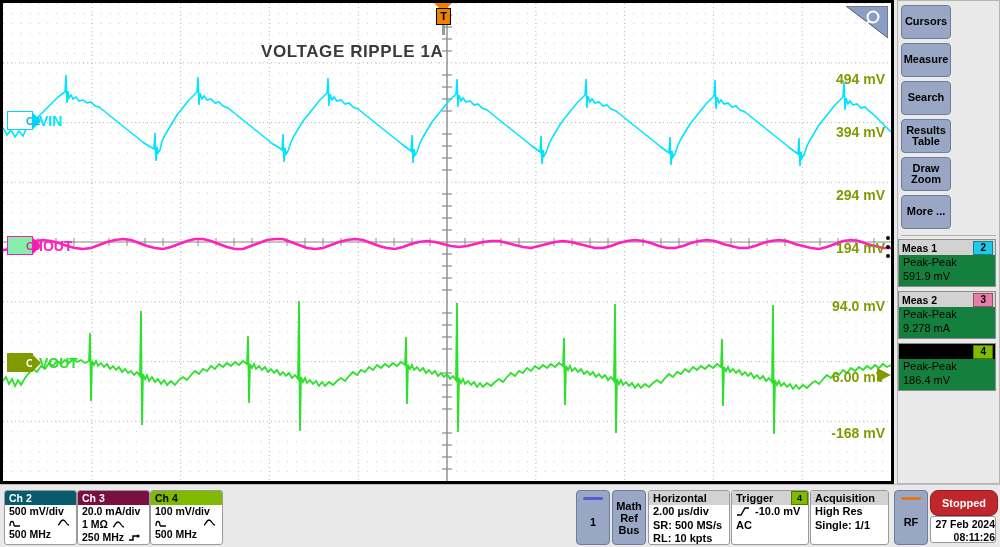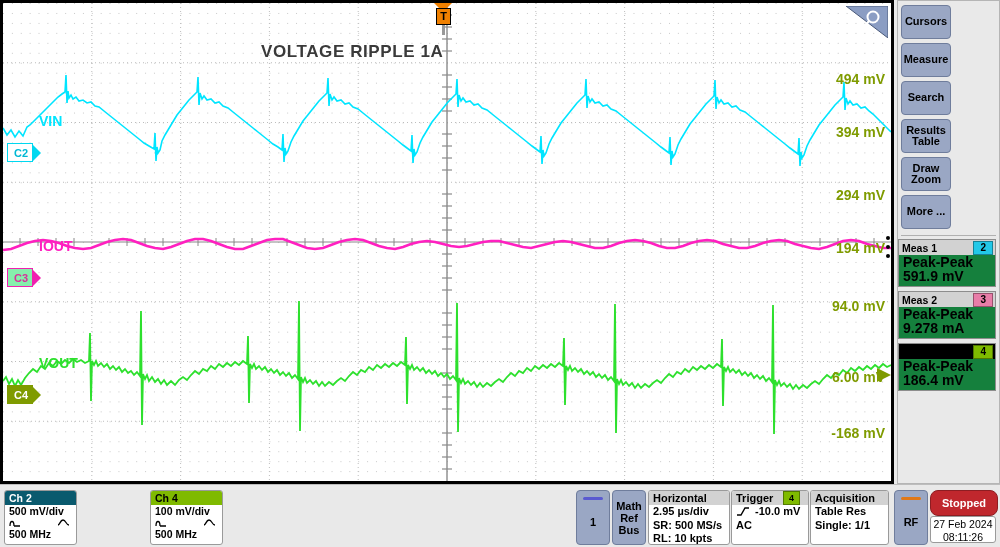--- a/index.html
+++ b/index.html
@@ -18,7 +18,7 @@
 
   
   .ch-tag{position:absolute;height:19px;line-height:19px;font-size:11px;
-     font-weight:700;padding-left:6px;width:26px;box-sizing:border-box;margin-top:32px;}
+     font-weight:700;padding-left:18px;width:26px;box-sizing:border-box;}
   .ch-tag .pt{position:absolute;right:-9px;top:0;width:0;height:0;
      border-top:9.5px solid transparent;border-bottom:9.5px solid transparent;}
   .ch-tag.c2{left:4px;top:108px;color:#00b8d4;background:#ffffff;

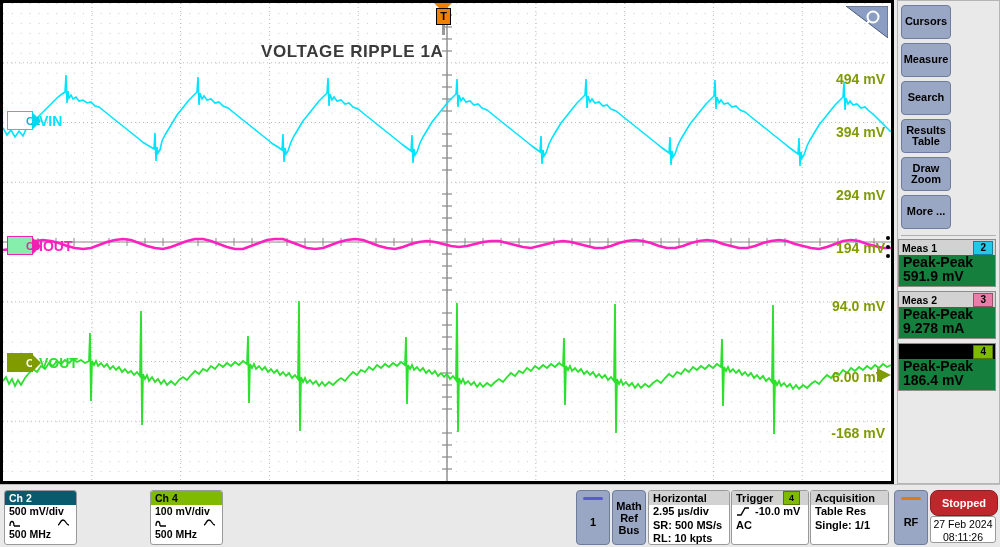--- a/index.html
+++ b/index.html
@@ -70,7 +70,7 @@
   .meas.sel .hd{background:#000;color:#fff;}
   .chip{font-size:10px;font-weight:700;color:#000;padding:0px 6px;line-height:12px;
         border:1px solid rgba(0,0,0,.35);}
-  .meas .bd{padding:1px 4px 3px 4px;font-size:14px;color:#000;line-height:13.5px;font-weight:700;}
+  .meas .bd{padding:1px 4px 3px 4px;font-size:11px;color:#000;line-height:13.5px;font-weight:400;}
 
   
   .botbar{position:absolute;left:0;top:484px;width:1000px;height:63px;

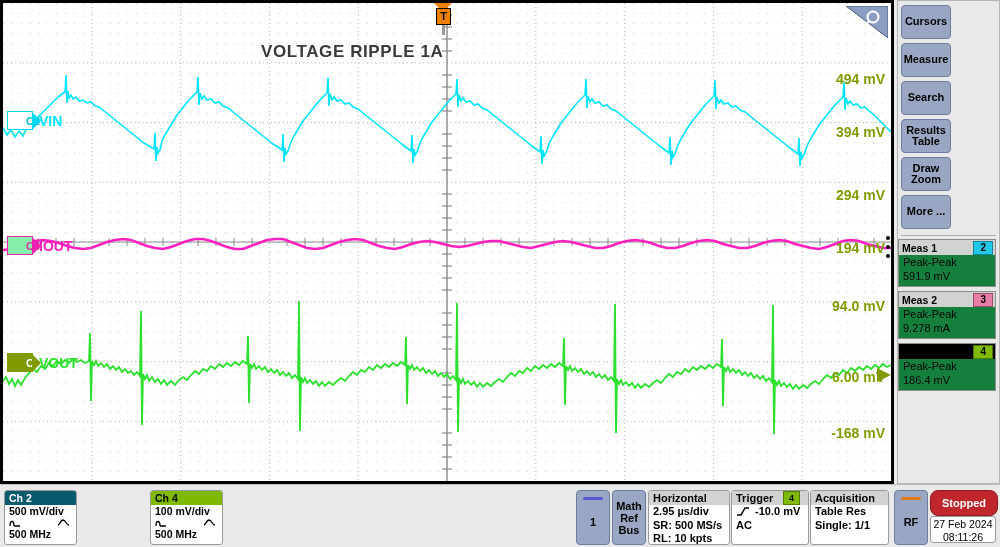--- a/index.html
+++ b/index.html
@@ -458,6 +458,23 @@
       <div class="ln">500 MHz</div>
     </div>
 
+    <div class="chbox" style="left:77px">
+      <div class="hd" style="background:#7a1040">Ch 3</div>
+      <div class="ln">20.0 mA/div</div>
+      <div class="ln">
+        <span>1 MΩ</span>
+        <svg width="14" height="10" viewBox="0 0 14 10">
+          <path d="M1,7 C3,7 3,2 6,2 C9,2 9,7 12,7" stroke="#000" stroke-width="1.3" fill="none"></path>
+        </svg>
+      </div>
+      <div class="ln">
+        <span>250 MHz</span>
+        <svg width="12" height="10" viewBox="0 0 12 10">
+          <path d="M1,7 L5,7 L5,3 L9,3" stroke="#000" stroke-width="1.5" fill="none"></path>
+          <circle cx="10" cy="3" r="1.6" fill="#000"></circle>
+        </svg>
+      </div>
+    </div>
 
     <div class="chbox" style="left:150px">
       <div class="hd" style="background:#7fba00;color:#000">Ch 4</div>

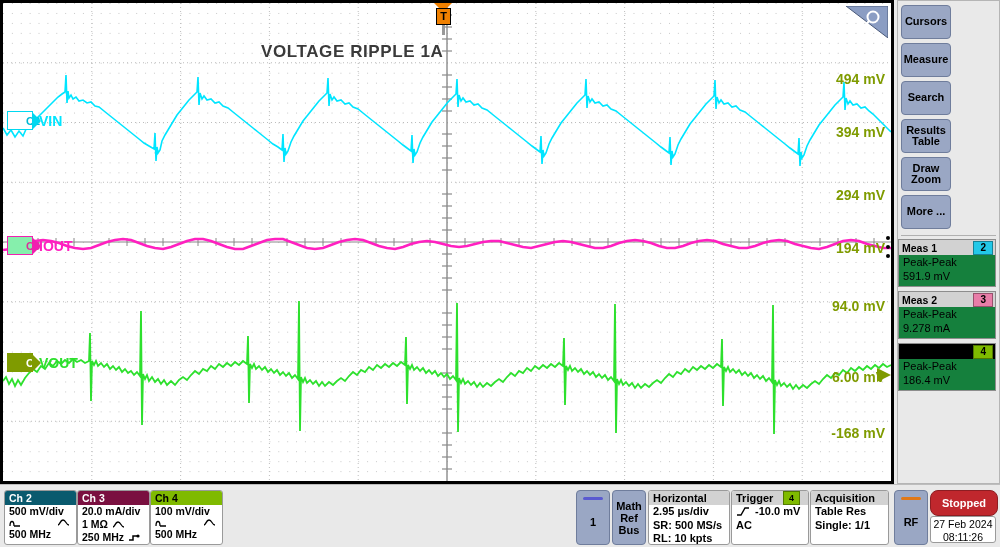--- a/index.html
+++ b/index.html
@@ -85,7 +85,7 @@
      border-radius:3px;overflow:hidden;}
   .ibox .hd{height:14px;line-height:14px;background:#d2d2d2;font-size:11px;
      font-weight:700;color:#000;padding-left:4px;display:flex;align-items:center;
-     justify-content:space-between;padding-right:8px;}
+     justify-content:space-between;padding-right:0;}
   .ibox .ln{font-size:11px;color:#000;padding-left:4px;line-height:13.5px;font-weight:600;}
   .navbtn{position:absolute;top:5px;background:#9aa7c4;border:1px solid #6f7d9c;
      border-radius:4px;display:flex;flex-direction:column;align-items:center;

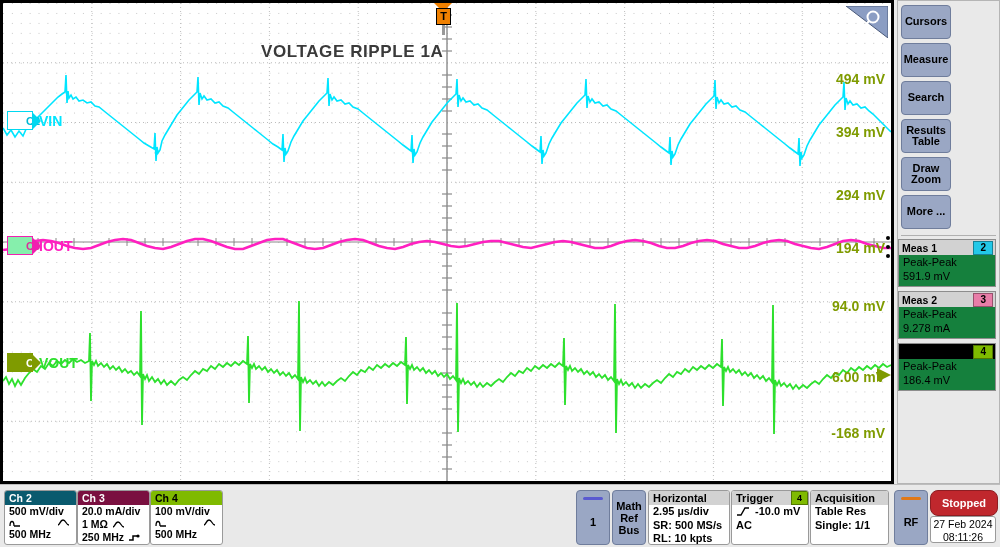--- a/index.html
+++ b/index.html
@@ -506,7 +506,7 @@
       <div class="hd">
         <span>Horizontal</span>
       </div>
-      <div class="ln">2.95 µs/div</div>
+      <div class="ln">2.00 µs/div</div>
       <div class="ln">SR: 500 MS/s</div>
       <div class="ln">RL: 10 kpts</div>
     </div>

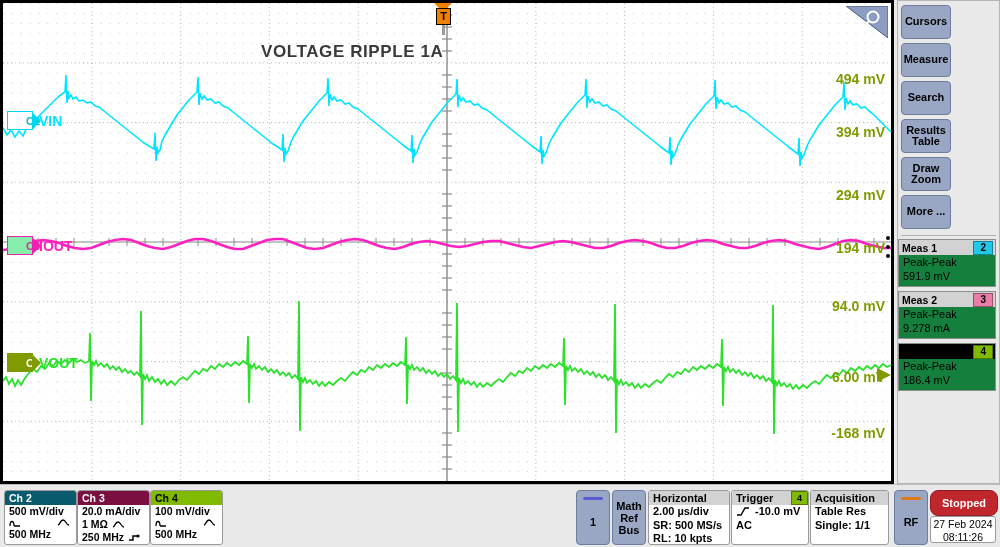--- a/index.html
+++ b/index.html
@@ -529,7 +529,7 @@
       <div class="hd">
         <span>Acquisition</span>
       </div>
-      <div class="ln">Table Res</div>
+      <div class="ln">High Res</div>
       <div class="ln">Single: 1/1</div>
     </div>
 

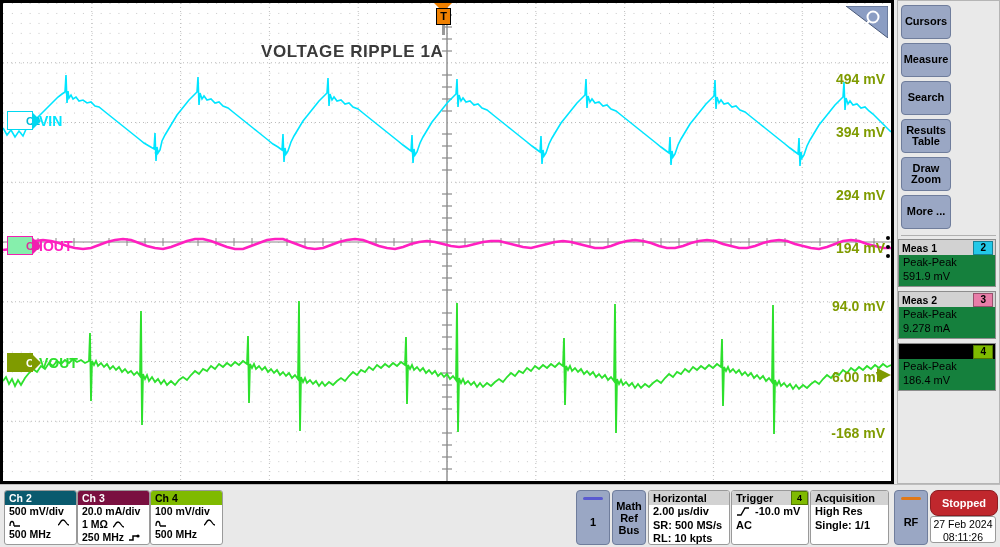--- a/index.html
+++ b/index.html
@@ -96,7 +96,7 @@
      display:flex;align-items:center;justify-content:center;}
   .dt{position:absolute;left:930px;top:31px;width:66px;height:27px;background:#fff;
      border:1px solid #9a9a9a;border-radius:3px;font-size:10.5px;color:#000;
-     text-align:center;line-height:13px;padding-top:1px;box-sizing:border-box;font-weight:400;}
+     text-align:right;line-height:13px;padding-top:1px;box-sizing:border-box;font-weight:700;}
 </style>
 </head>
 <body>

